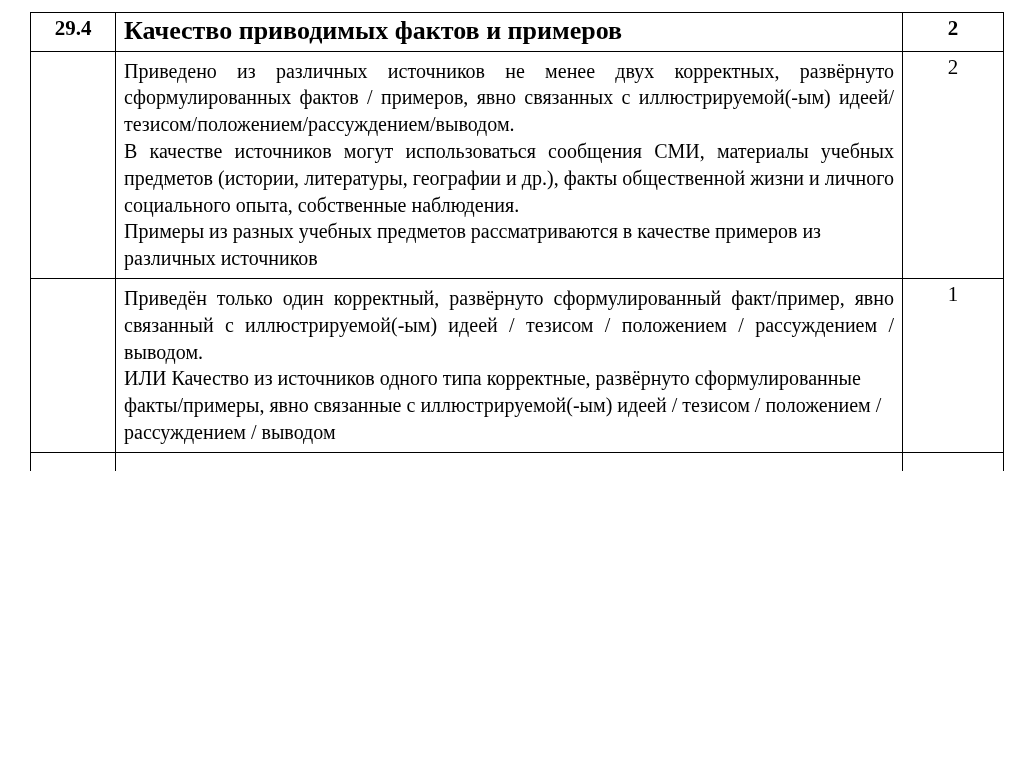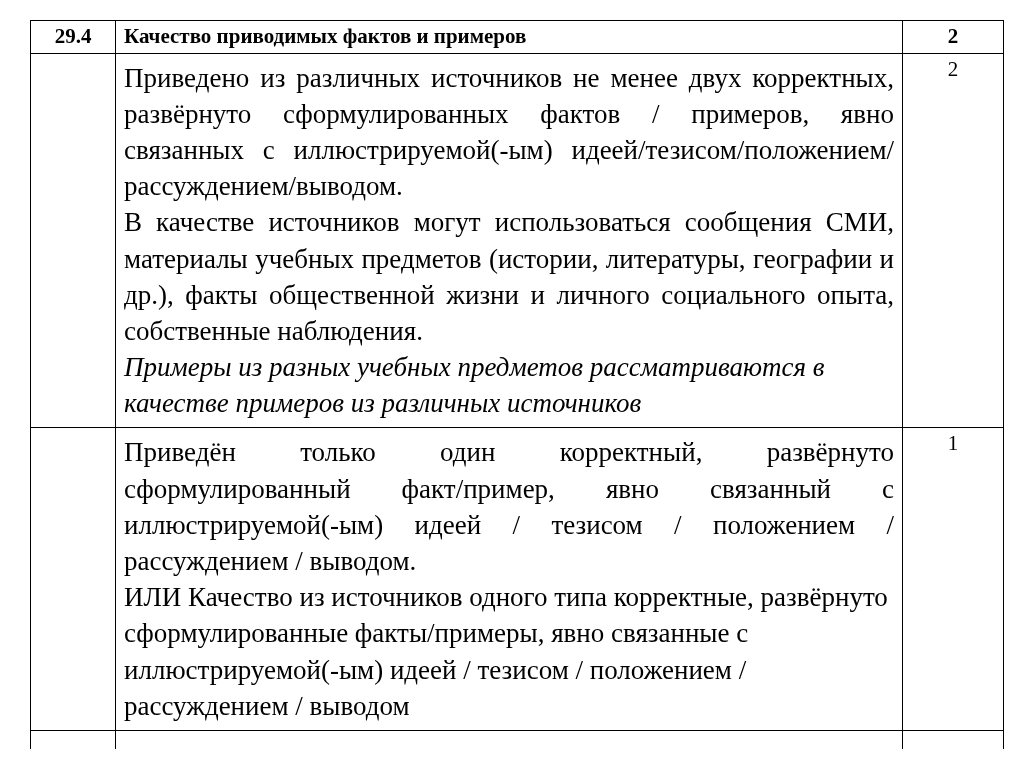--- a/index.html
+++ b/index.html
@@ -23,7 +23,7 @@
   .criteria-table {
     position: absolute;
     left: 30px;
-    top: 20px;
+    top: 12px;
     width: 964px;
     border-collapse: collapse;
     table-layout: fixed;

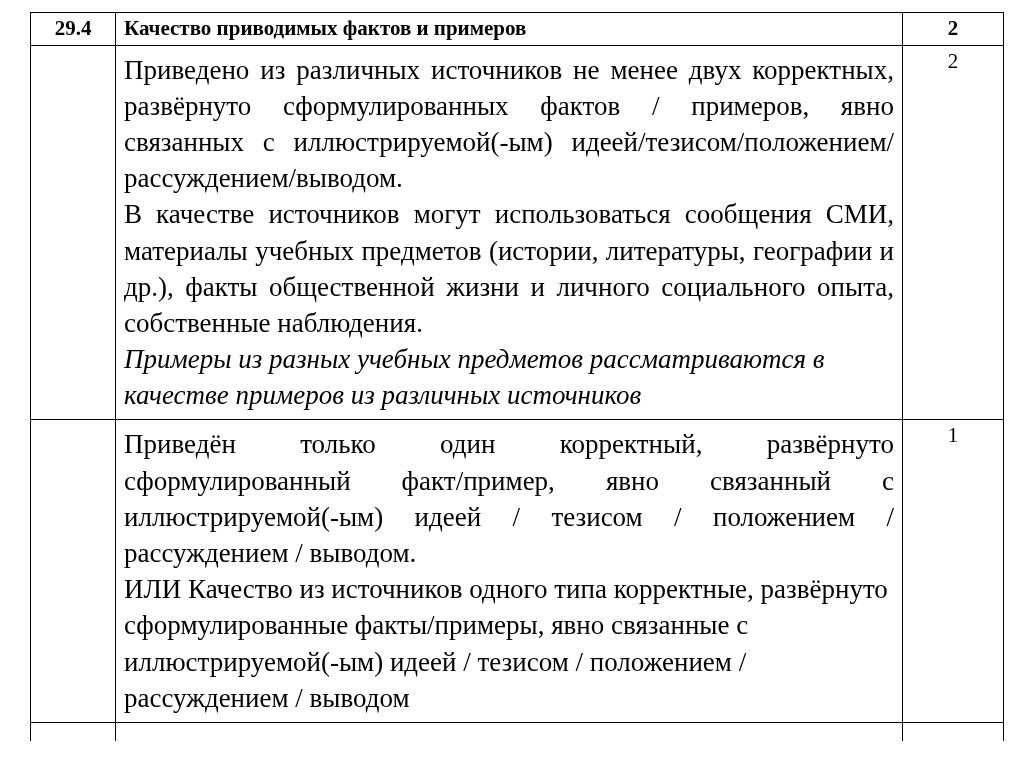--- a/index.html
+++ b/index.html
@@ -51,7 +51,7 @@
   }
   .header-row .col-text {
     font-weight: bold;
-    font-size: 21px;
+    font-size: 26px;
     line-height: 1.18;
     padding-top: 3px;
   }

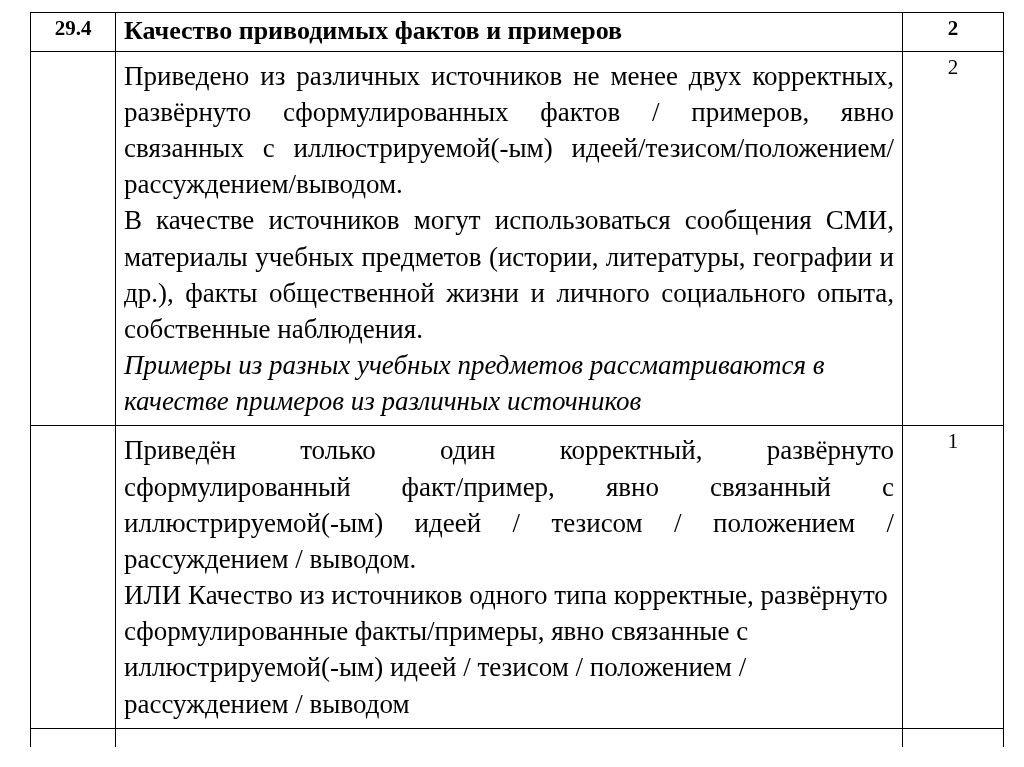--- a/index.html
+++ b/index.html
@@ -60,7 +60,7 @@
   }
   .body-cell p {
     margin: 0;
-    font-size: 27px;
+    font-size: 20px;
     line-height: 1.34;
     text-align: justify;
     text-justify: inter-word;

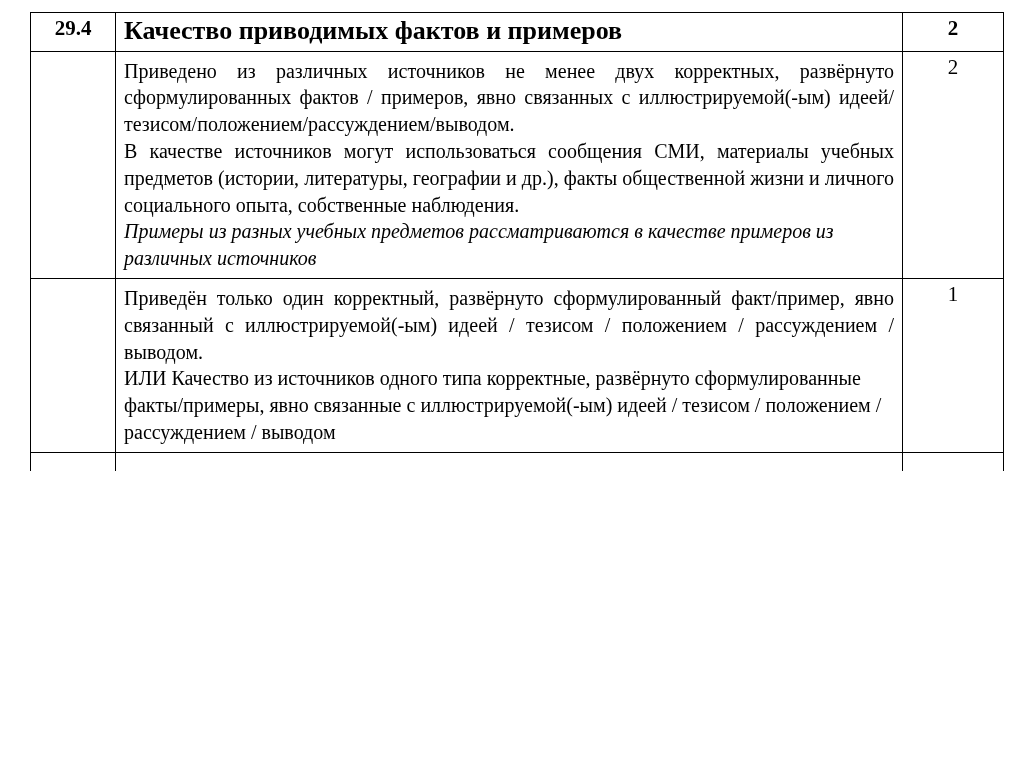--- a/index.html
+++ b/index.html
@@ -67,7 +67,6 @@
     hyphens: none;
   }
   .body-cell p.italic {
-    font-style: italic;
   }
   .body-cell p.last-line {
     text-align: left;

